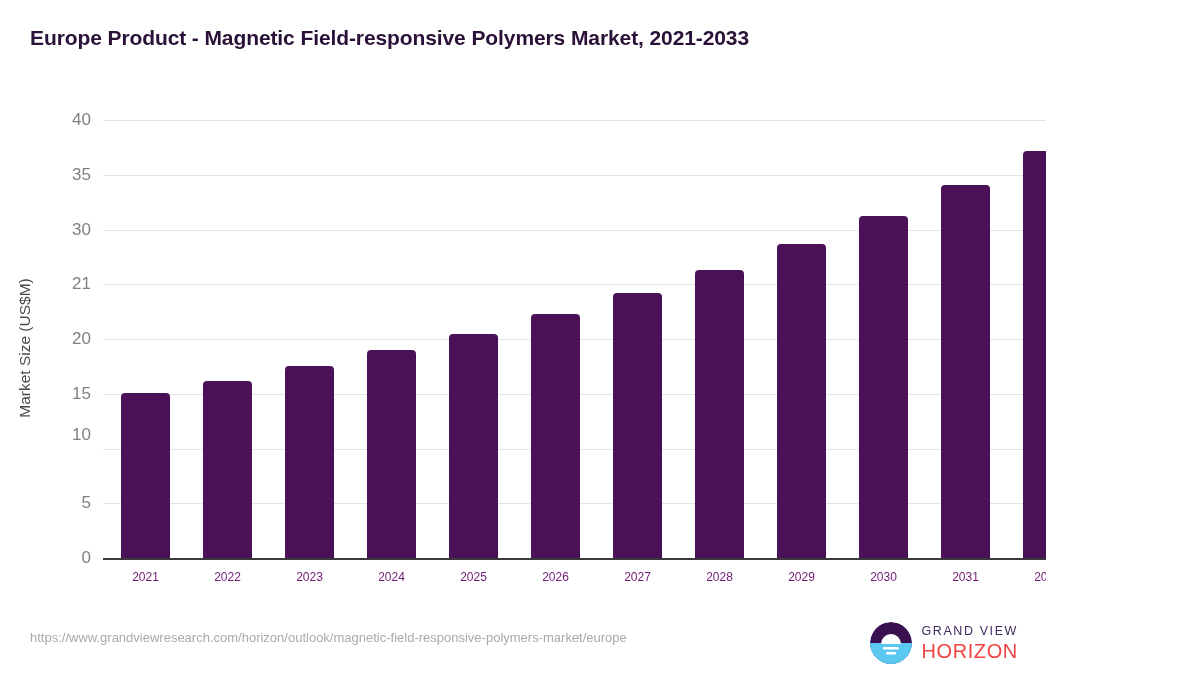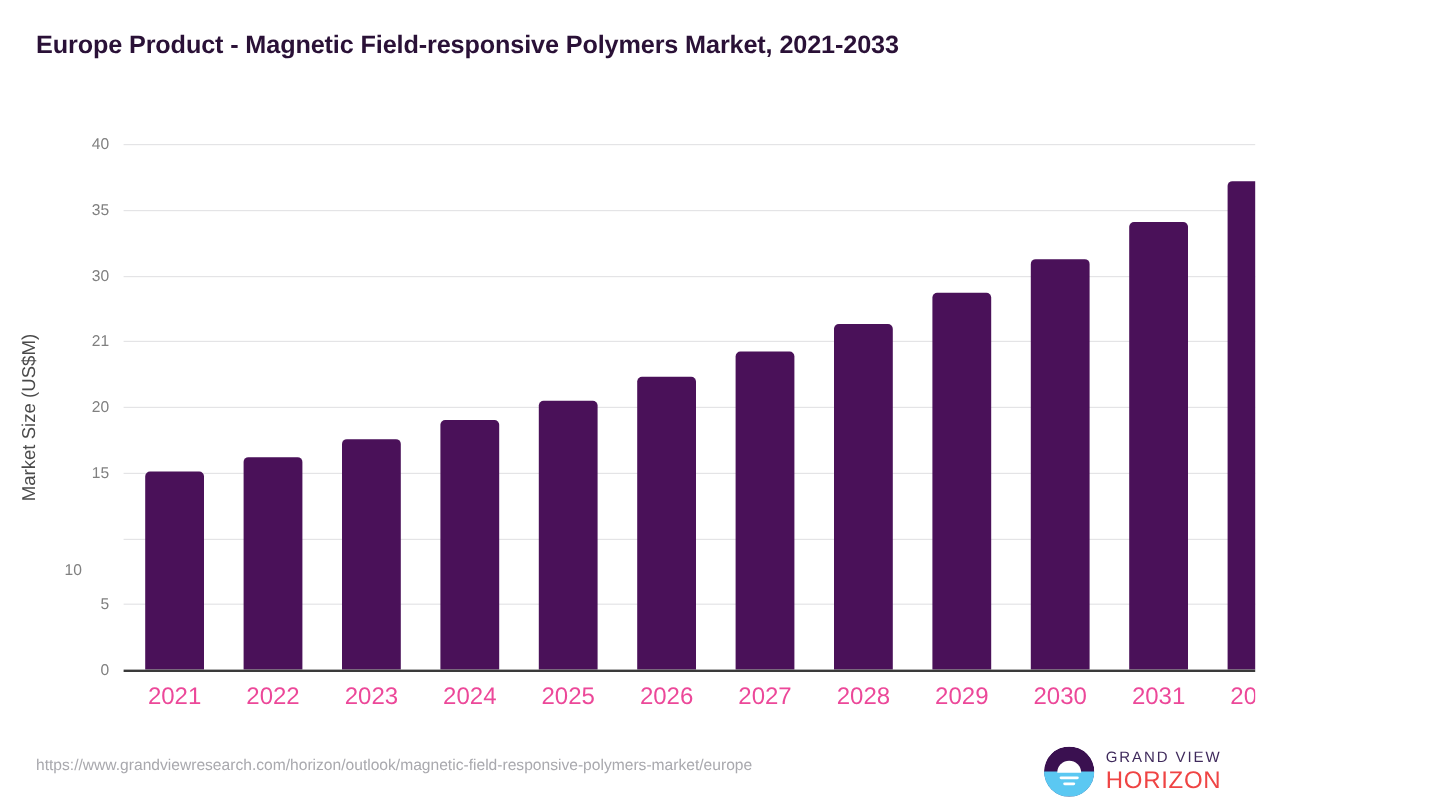--- a/index.html
+++ b/index.html
@@ -62,7 +62,7 @@
     right: 0;
     width: 60px;
     text-align: right;
-    font-size: 13px;
+    font-size: 17px;
     color: #808080;
     transform: translateY(-50%);
     white-space: nowrap;

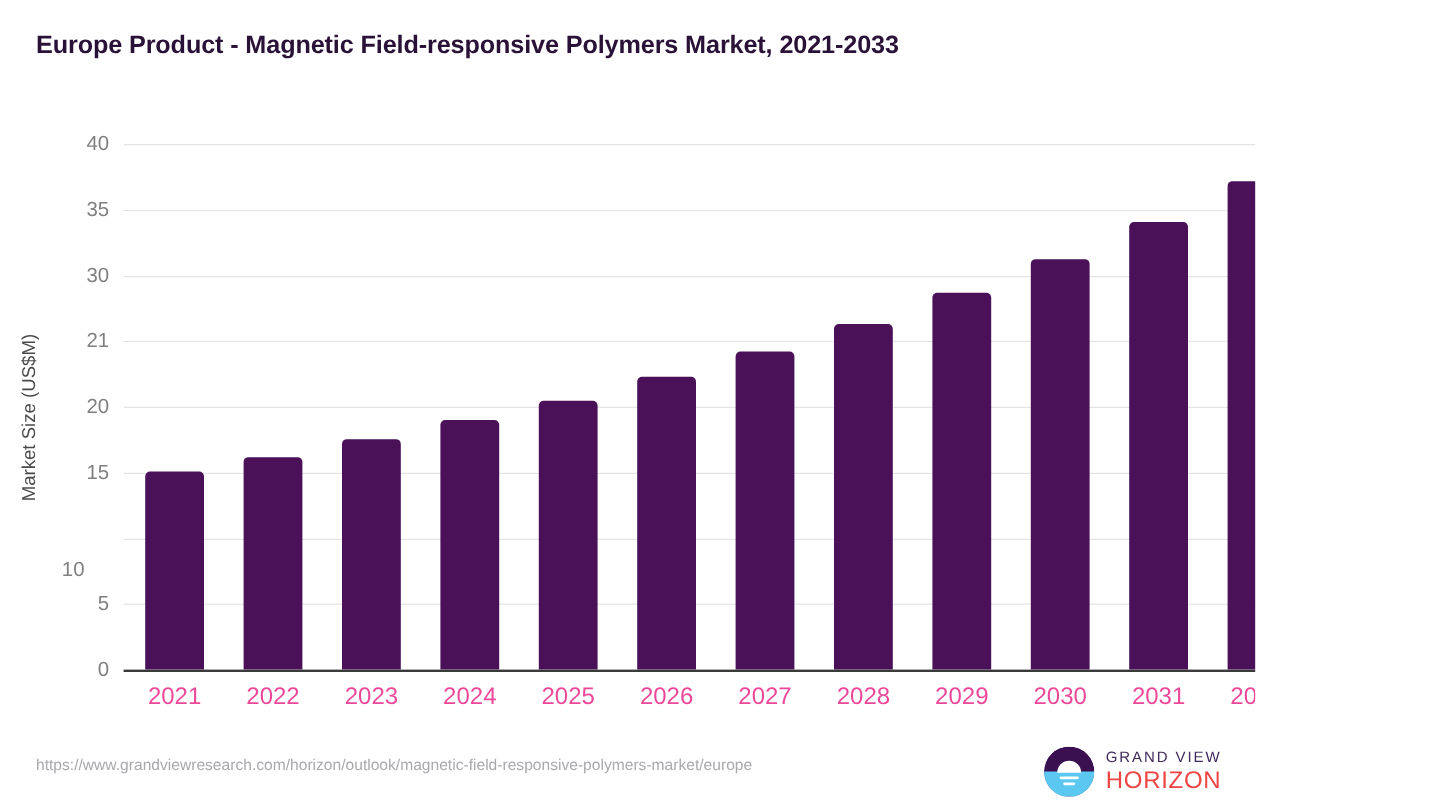--- a/index.html
+++ b/index.html
@@ -162,7 +162,7 @@
   <div id="y-tick-wrap">
       <div class="y-tick-label" style="top: 558px;">0</div>
       <div class="y-tick-label" style="top: 503.25px;">5</div>
-      <div class="y-tick-label" style="top: 475px; text-align: center;">10</div>
+      <div class="y-tick-label" style="top: 435px;">10</div>
       <div class="y-tick-label" style="top: 393.75px;">15</div>
       <div class="y-tick-label" style="top: 339px;">20</div>
       <div class="y-tick-label" style="top: 284.25px;">21</div>

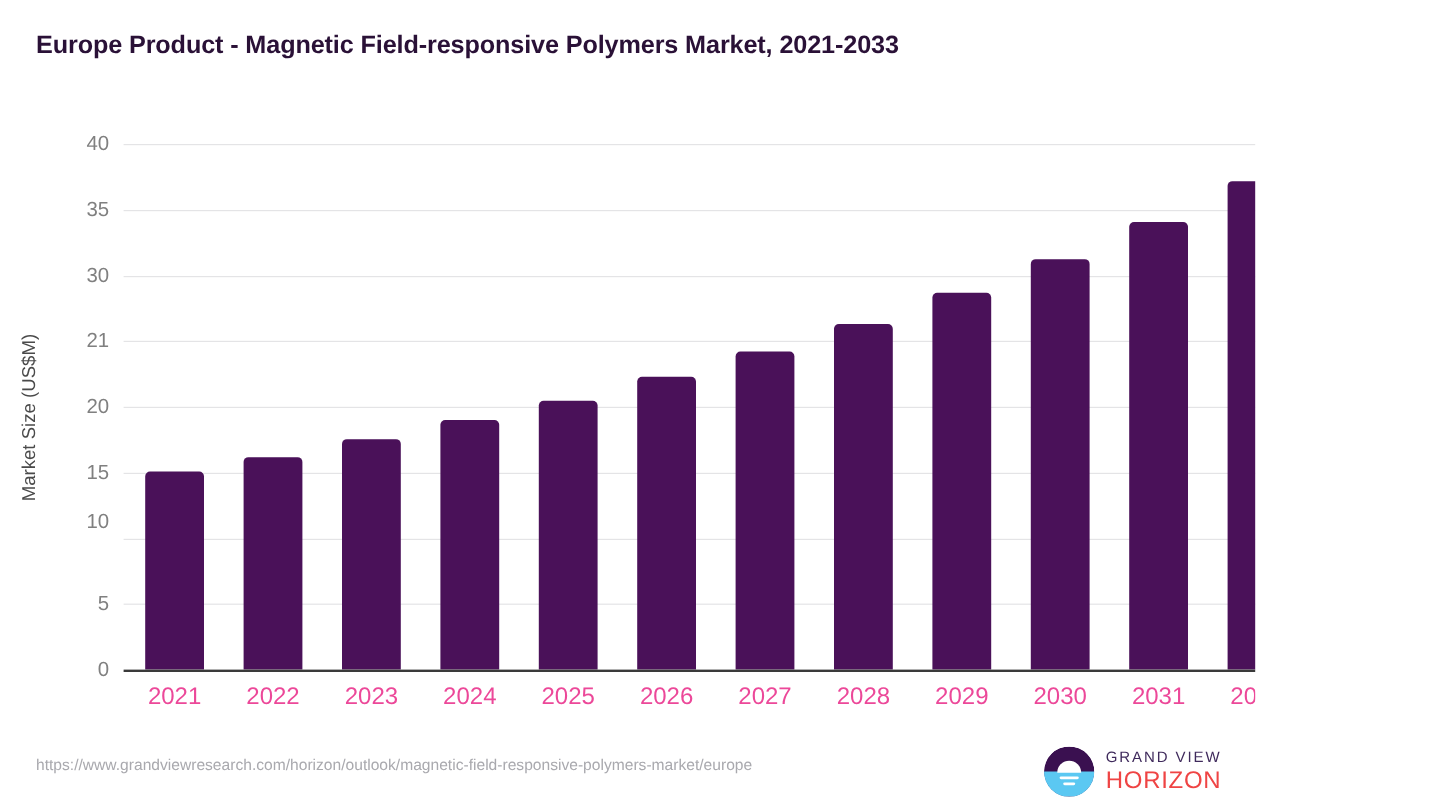--- a/index.html
+++ b/index.html
@@ -101,8 +101,8 @@
     top: 570px;
     width: 90px;
     text-align: center;
-    font-size: 20px;
-    color: #ec4899;
+    font-size: 12px;
+    color: #701a75;
     white-space: nowrap;
   }
 

